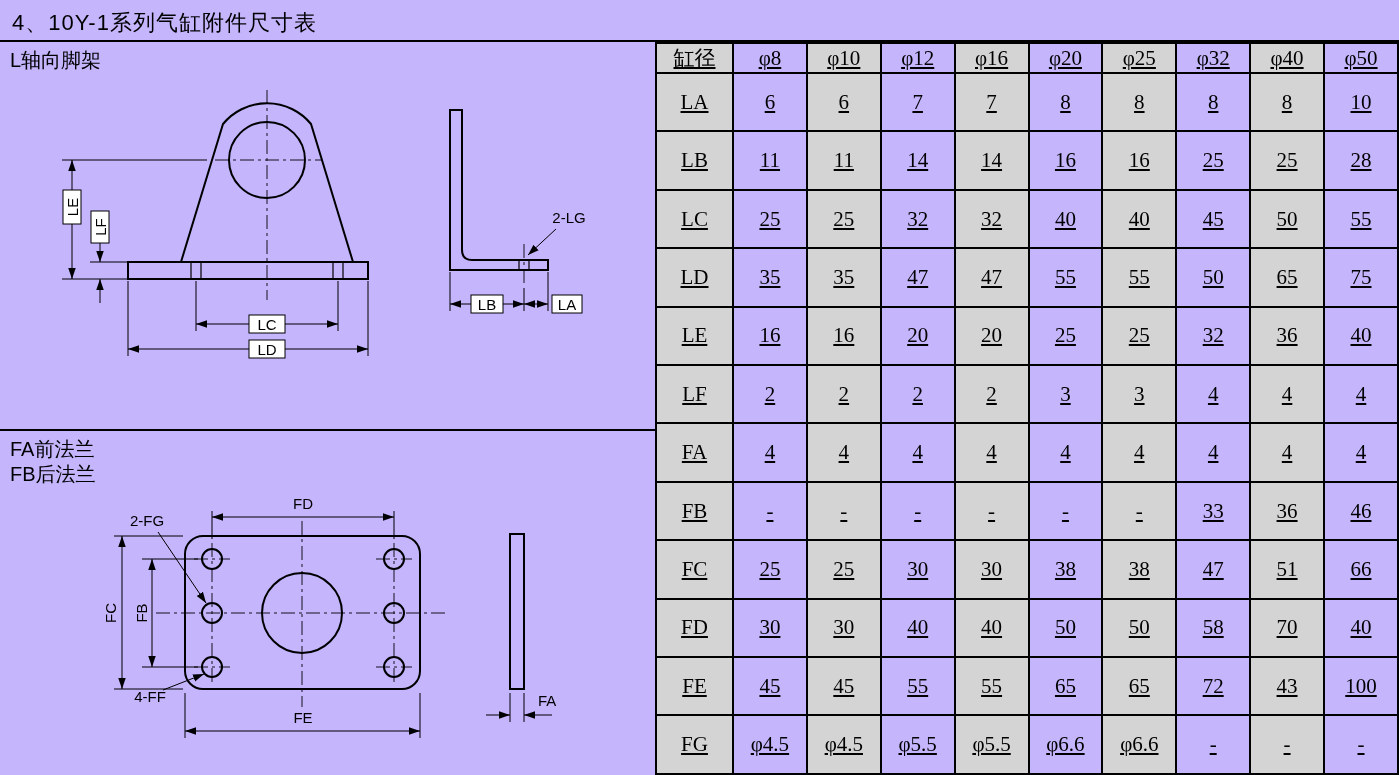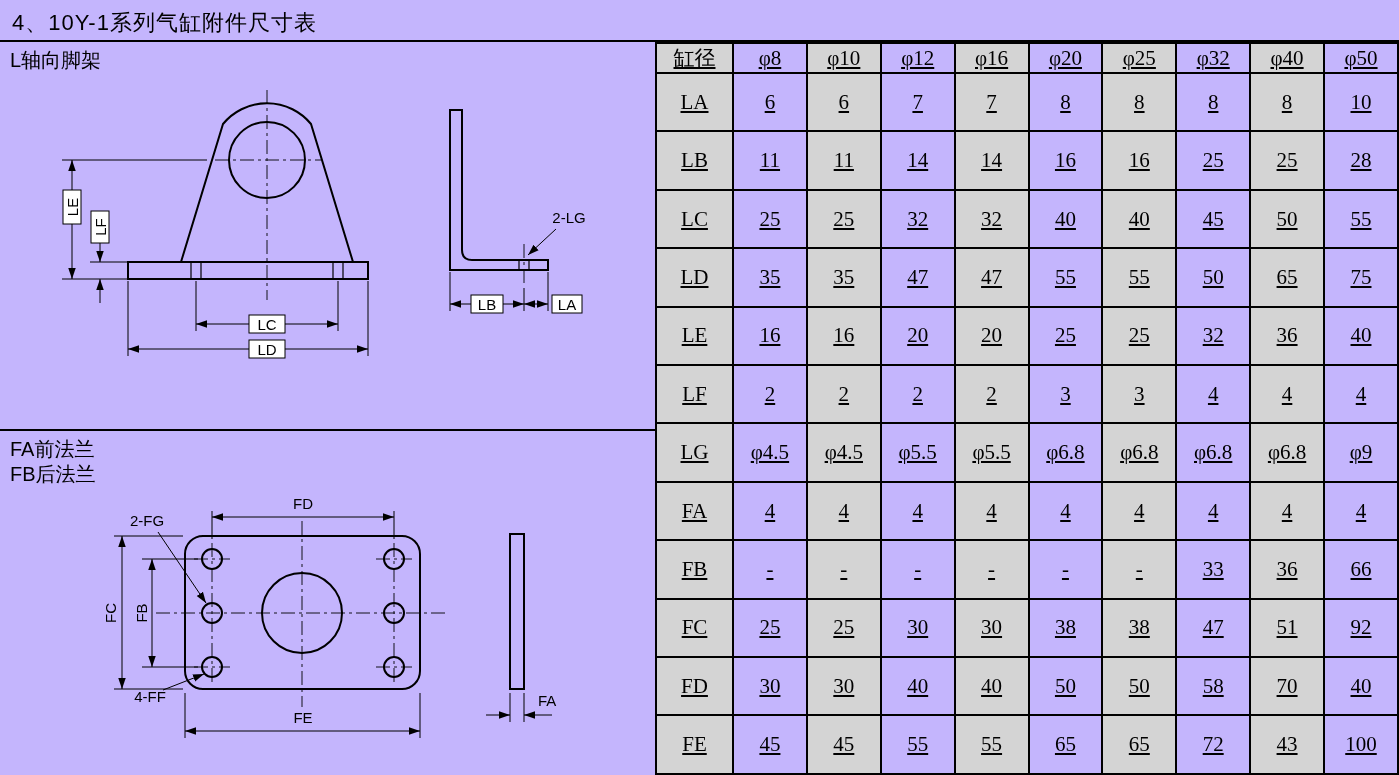--- a/index.html
+++ b/index.html
@@ -307,18 +307,6 @@
               <td>4</td>
             </tr>
             <tr>
-              <th class="shade">LG</th>
-              <td>φ4.5</td>
-              <td class="shade">φ4.5</td>
-              <td>φ5.5</td>
-              <td class="shade">φ5.5</td>
-              <td>φ6.8</td>
-              <td class="shade">φ6.8</td>
-              <td>φ6.8</td>
-              <td class="shade">φ6.8</td>
-              <td>φ9</td>
-            </tr>
-            <tr>
               <th class="shade">FA</th>
               <td>4</td>
               <td class="shade">4</td>

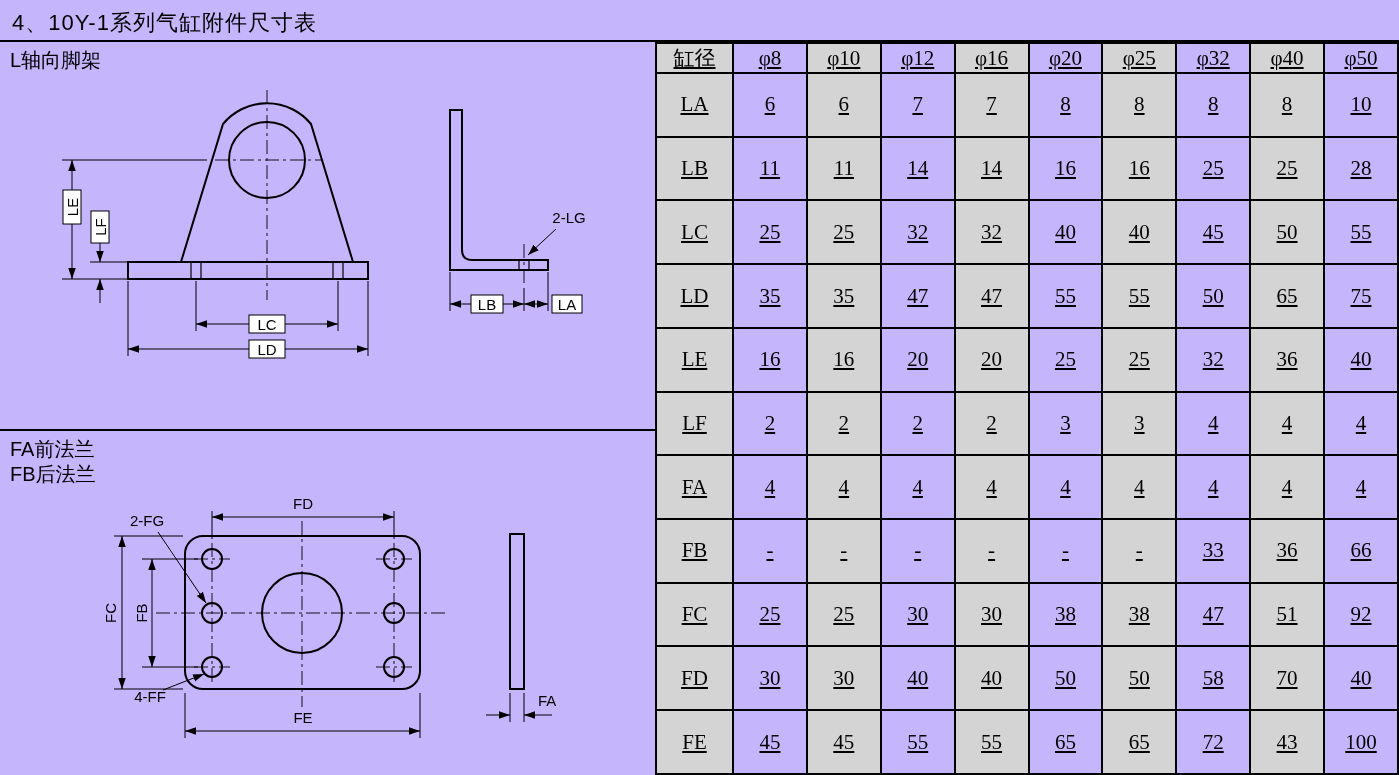--- a/index.html
+++ b/index.html
@@ -328,7 +328,7 @@
               <td class="shade">-</td>
               <td>33</td>
               <td class="shade">36</td>
-              <td>66</td>
+              <td>46</td>
             </tr>
             <tr>
               <th class="shade">FC</th>

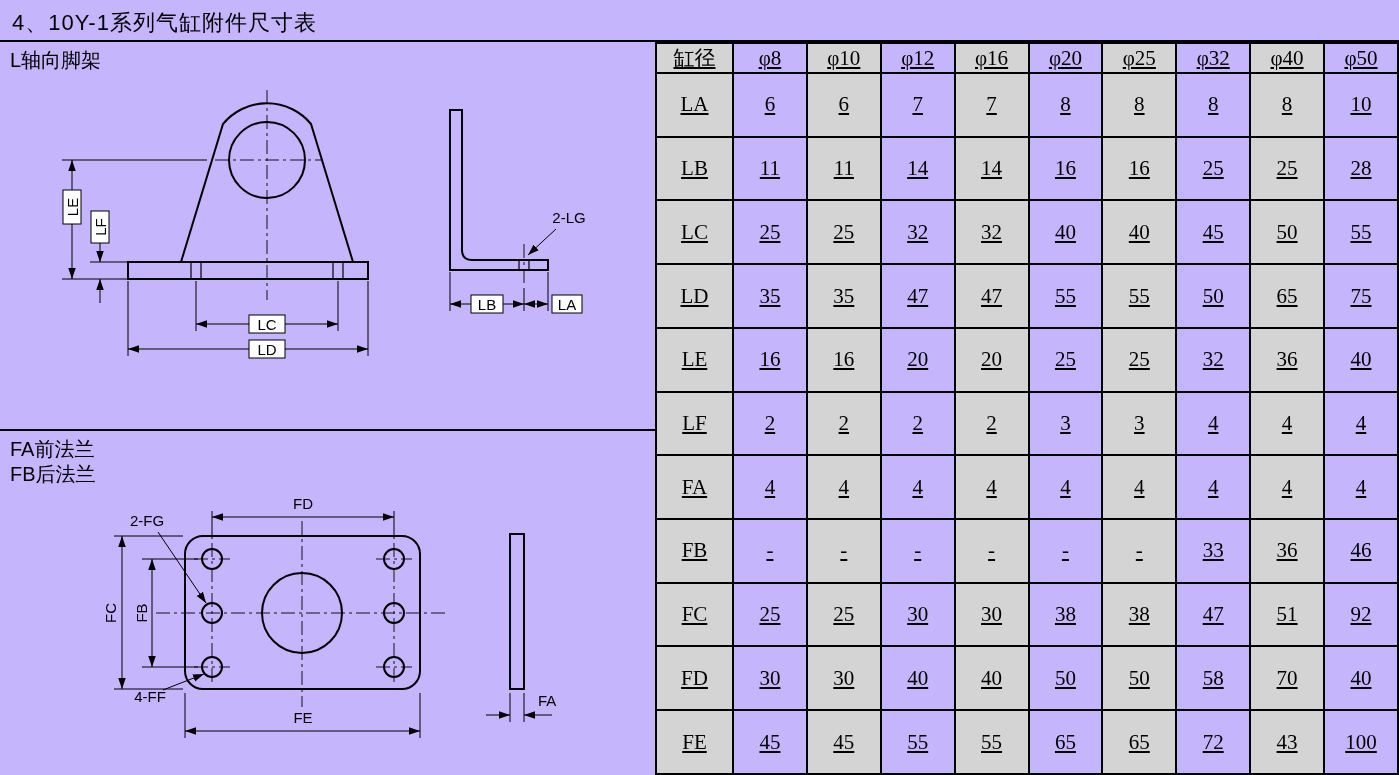--- a/index.html
+++ b/index.html
@@ -340,7 +340,7 @@
               <td class="shade">38</td>
               <td>47</td>
               <td class="shade">51</td>
-              <td>92</td>
+              <td>66</td>
             </tr>
             <tr>
               <th class="shade">FD</th>

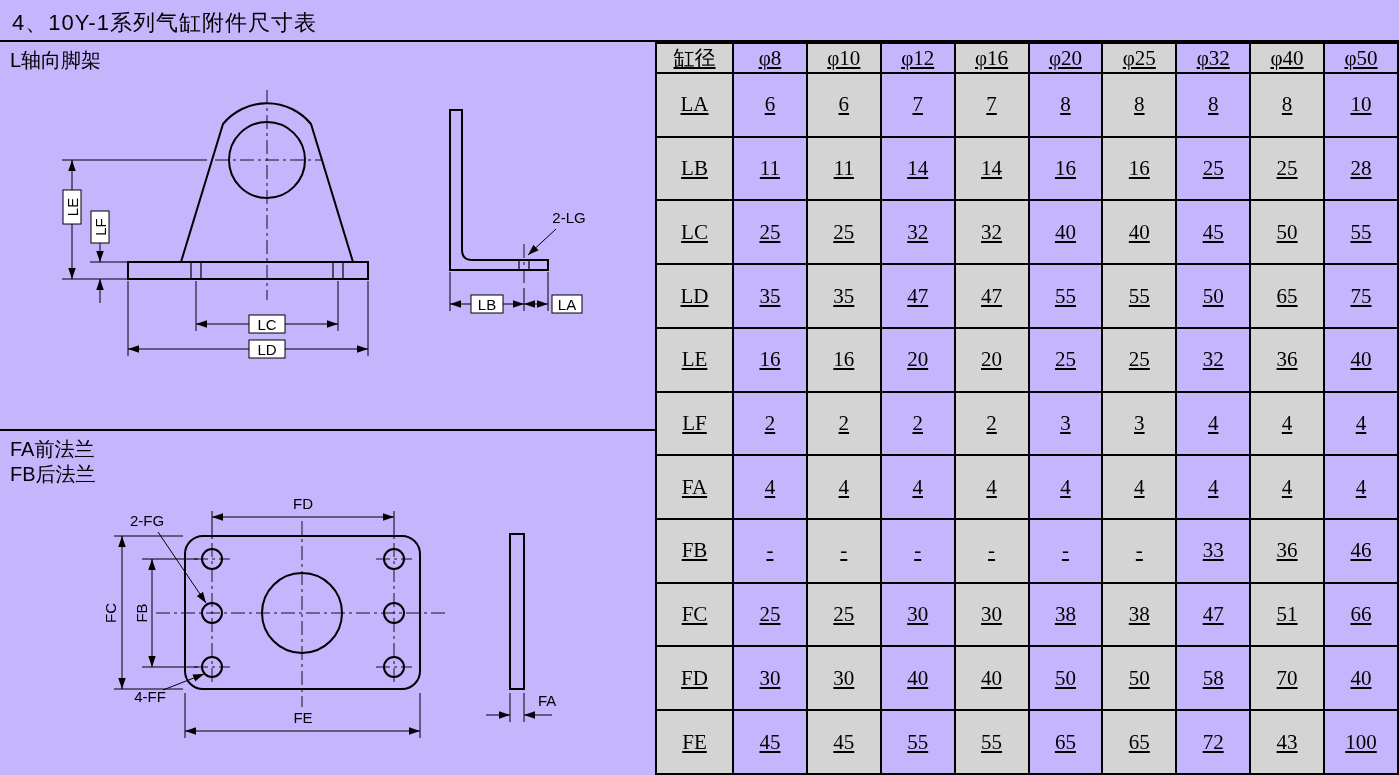--- a/index.html
+++ b/index.html
@@ -366,6 +366,18 @@
               <td class="shade">43</td>
               <td>100</td>
             </tr>
+            <tr>
+              <th class="shade">FG</th>
+              <td>φ4.5</td>
+              <td class="shade">φ4.5</td>
+              <td>φ5.5</td>
+              <td class="shade">φ5.5</td>
+              <td>φ6.6</td>
+              <td class="shade">φ6.6</td>
+              <td>-</td>
+              <td class="shade">-</td>
+              <td>-</td>
+            </tr>
           </tbody>
       </table>
     </div>

